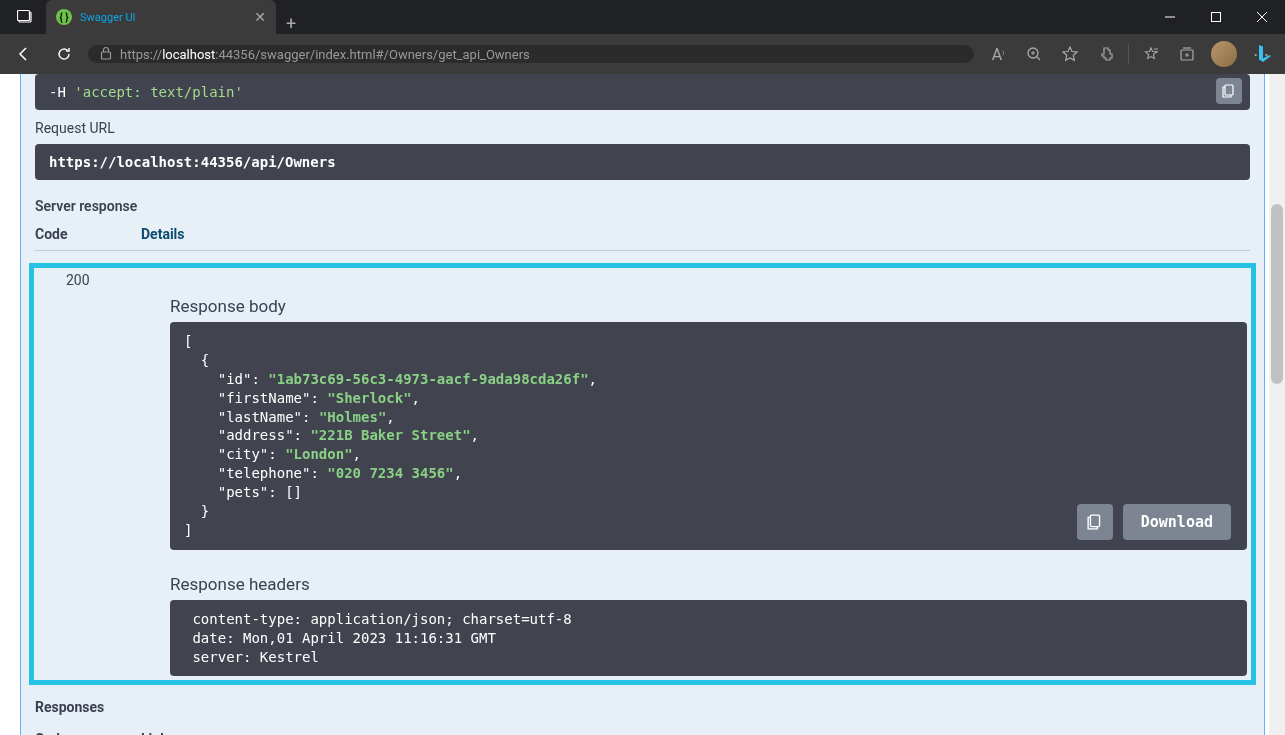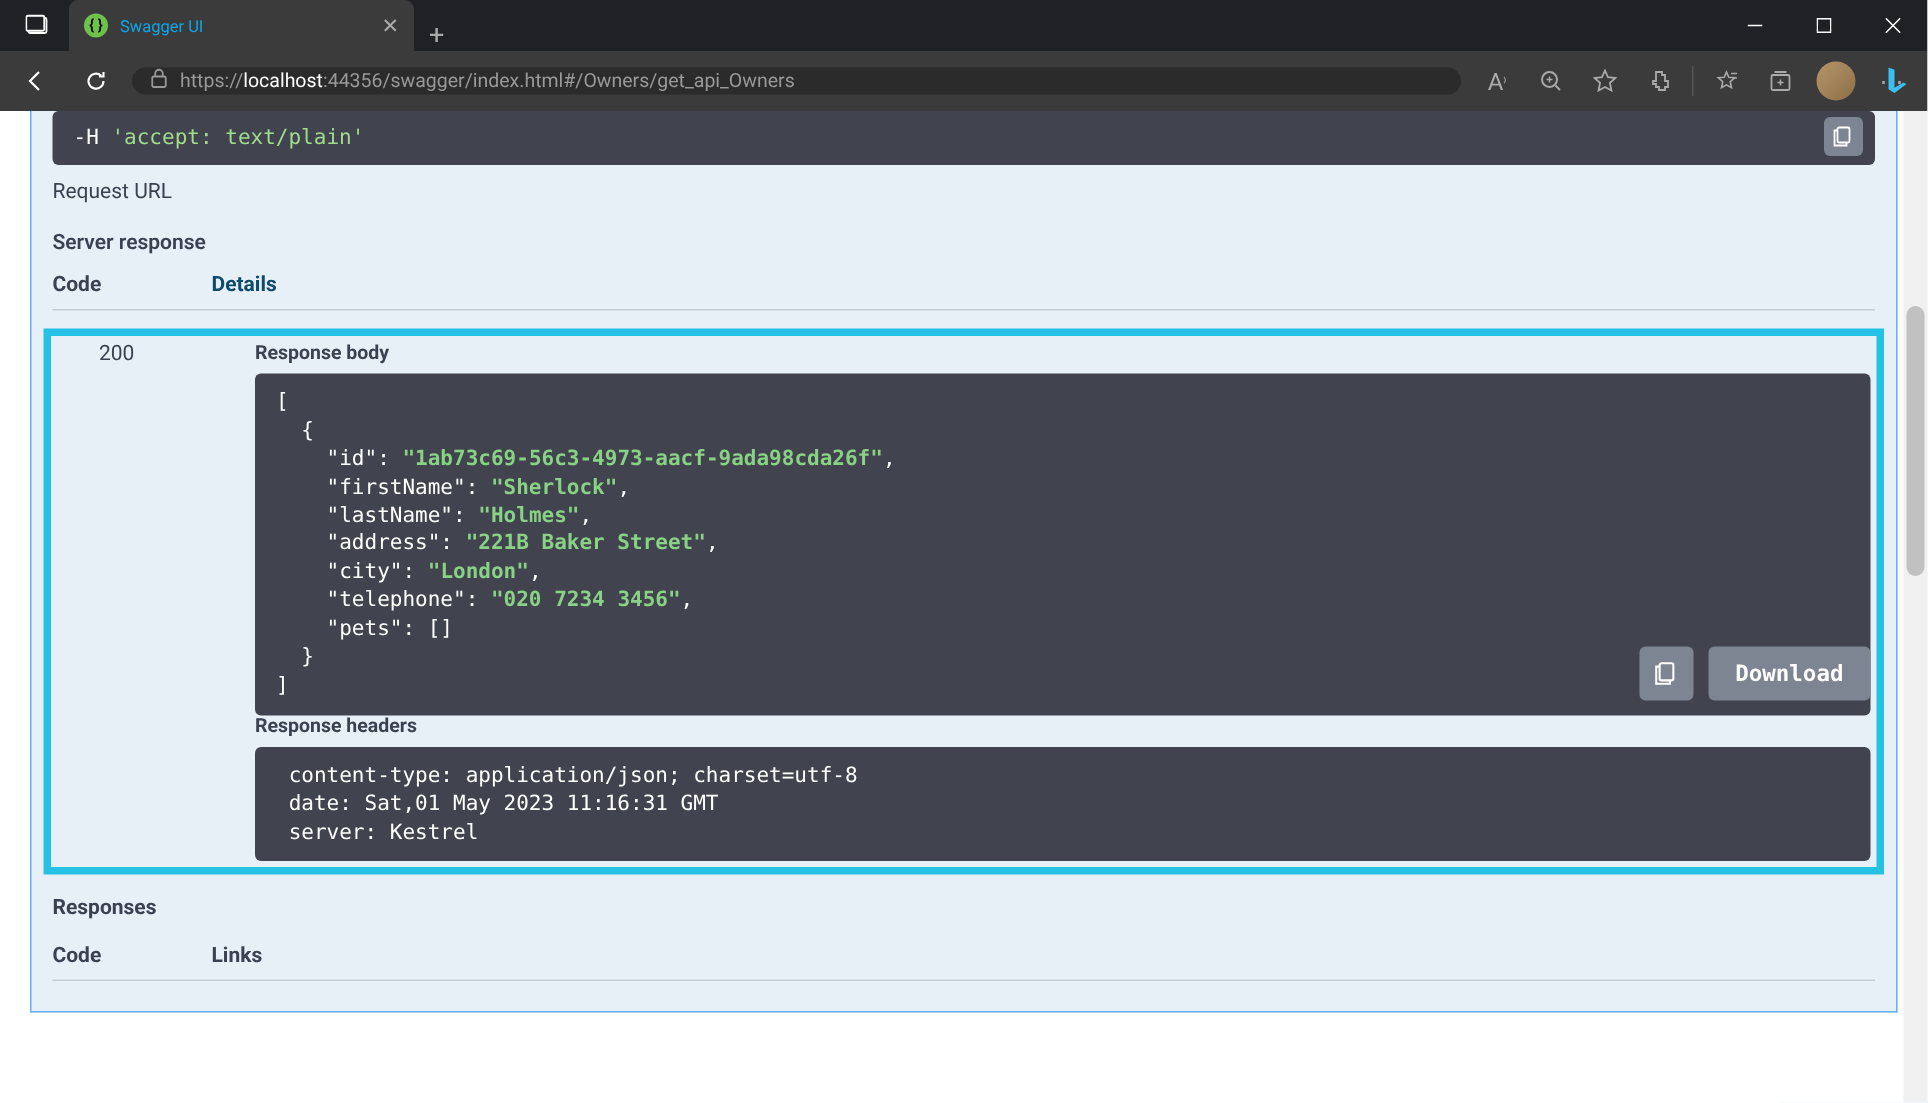--- a/index.html
+++ b/index.html
@@ -426,6 +426,9 @@
 
     <div class="section-title">Request URL</div>
 
+    <div class="url-box">
+      <span style="font-weight:bold">https://localhost:44356/api/Owners</span>
+    </div>
 
     <div class="server-response-title">Server response</div>
 

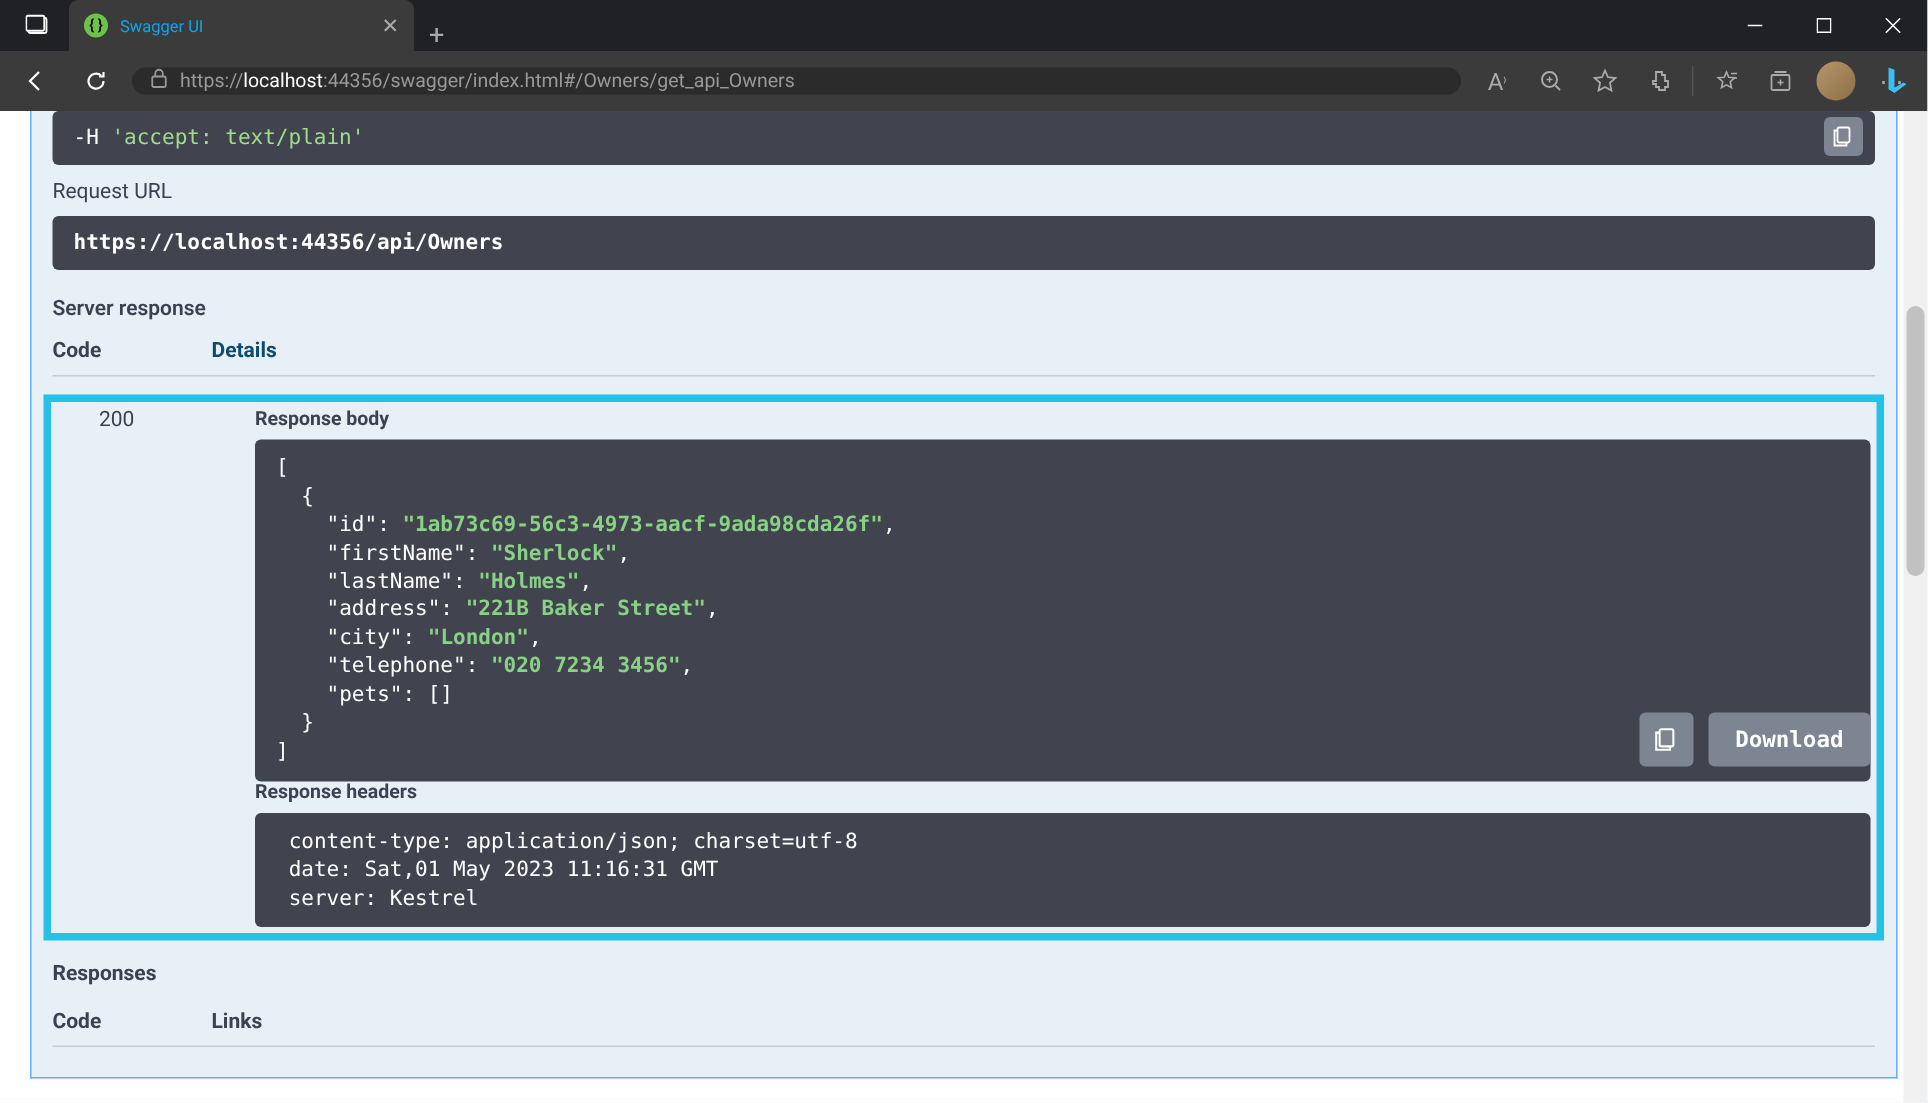--- a/index.html
+++ b/index.html
@@ -213,10 +213,10 @@
       flex: 1;
     }
     .resp-subtitle {
-      font-size: 13px;
-      color: #3b4151;
-      margin: 0 0 6px 0;
-      font-weight: 700;
+      font-size: 17px;
+      color: #3b4151;
+      margin: 24px 0 6px 0;
+      font-weight: 400;
     }
     
     .json-box {

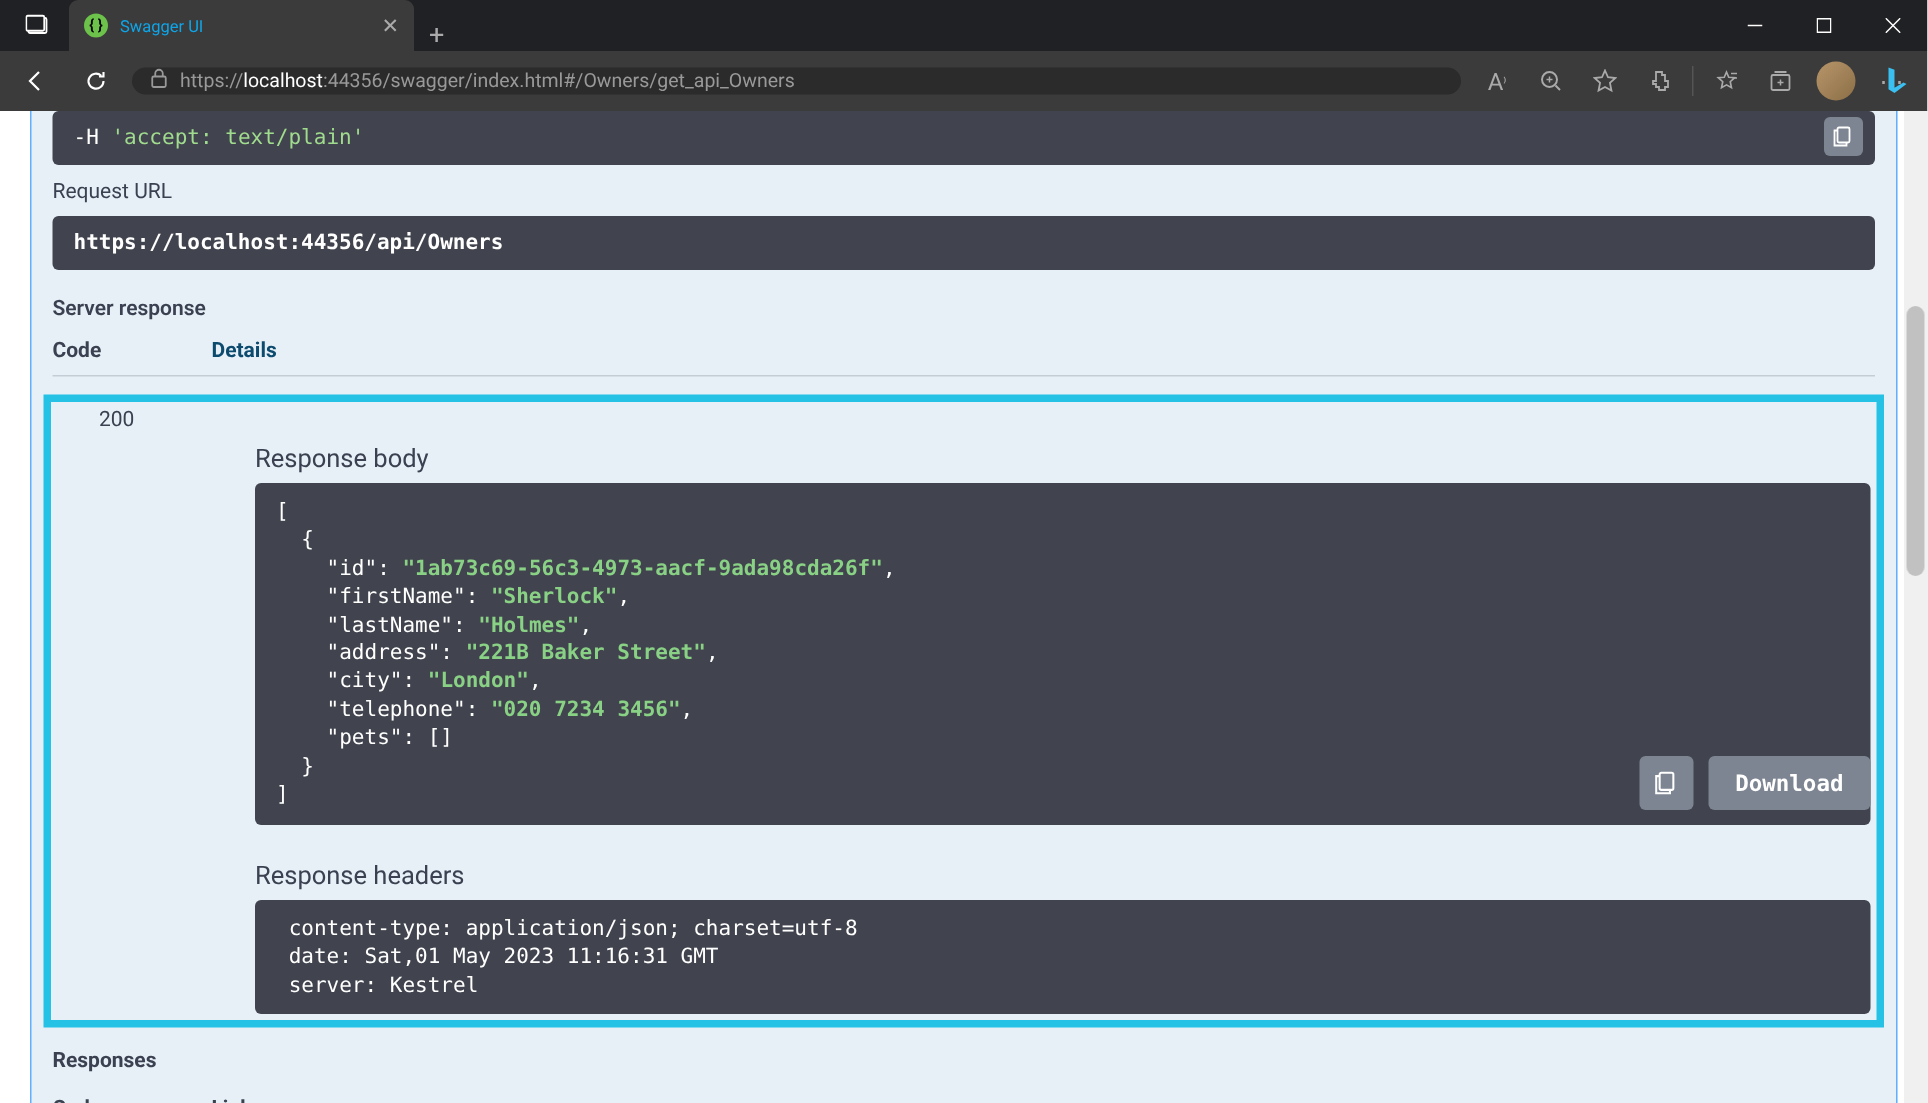--- a/index.html
+++ b/index.html
@@ -236,7 +236,7 @@
     
     .json-actions {
       position: absolute;
-      right: 0;
+      right: 16px;
       bottom: 10px;
       display: flex;
       gap: 10px;

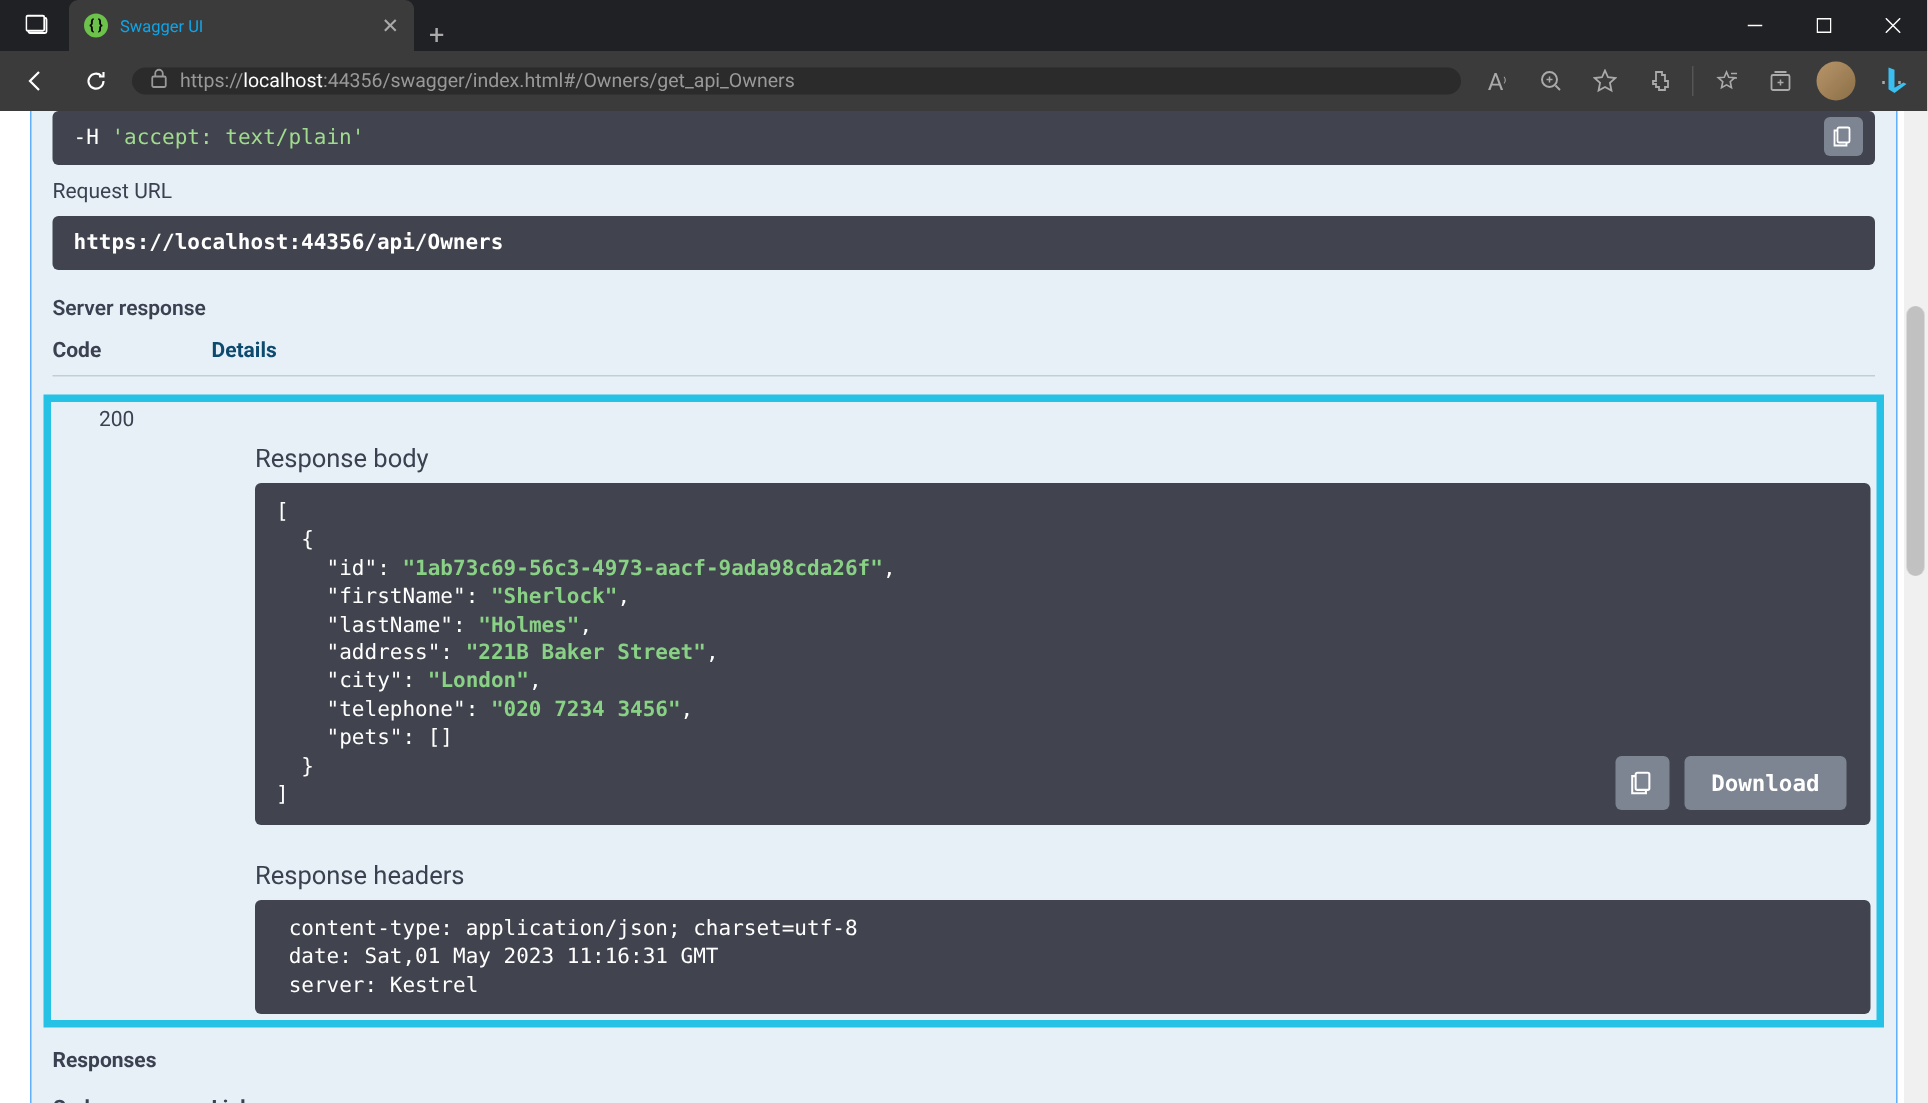--- a/index.html
+++ b/index.html
@@ -464,7 +464,7 @@
 
           <div class="resp-subtitle">Response headers</div>
           <div class="headers-box"><span id="headers-body"> content-type: application/json; charset=utf-8 
- date: Sat,01 May 2023 11:16:31 GMT 
+ date: Mon,01 April 2023 11:16:31 GMT 
  server: Kestrel </span></div>
         </div>
       </div>

